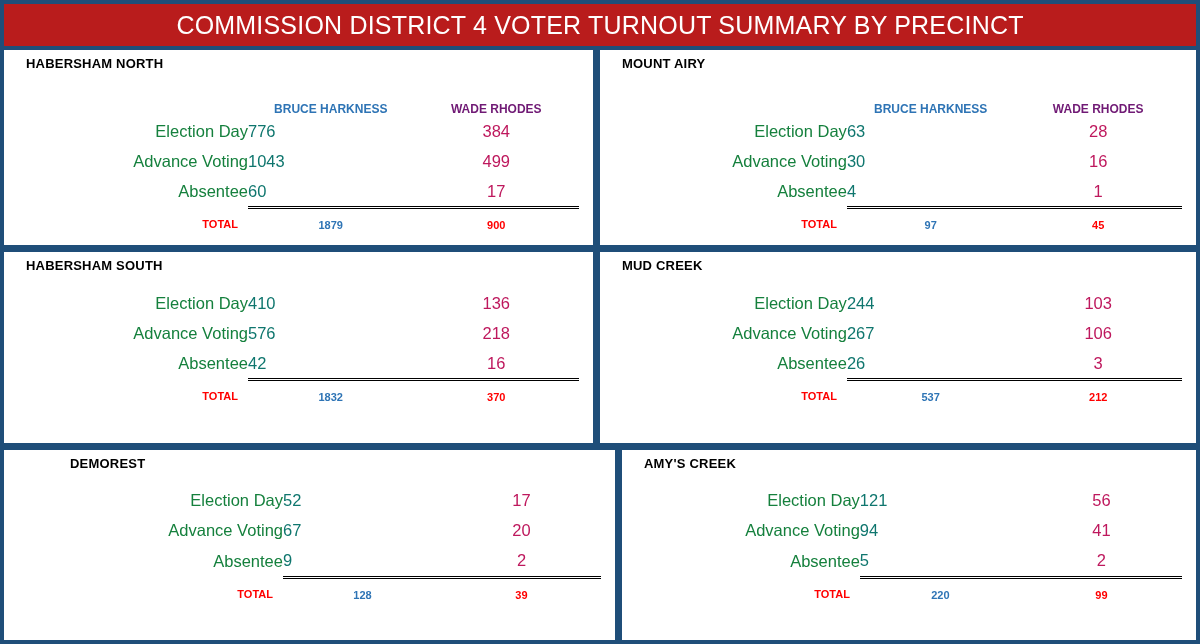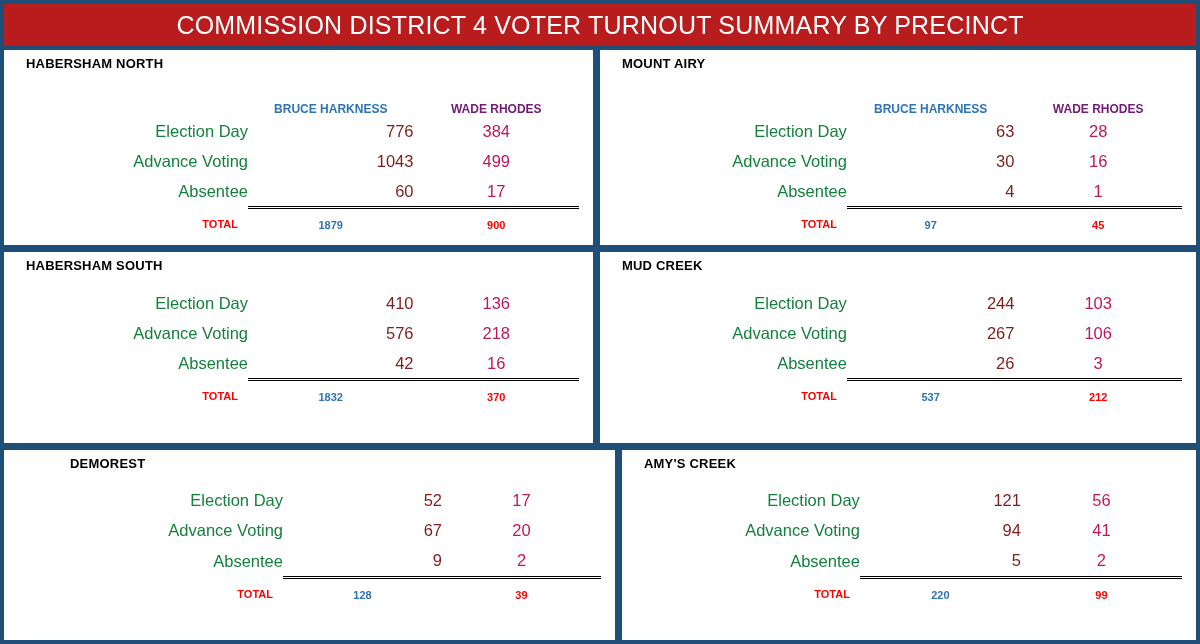--- a/index.html
+++ b/index.html
@@ -112,8 +112,8 @@
     padding-right: 10px;
   }
   .val-a {
-    text-align: right;
-    color: #7f1d1d;
+    text-align: left;
+    color: #0f766e;
   }
   .val-b {
     text-align: center;

